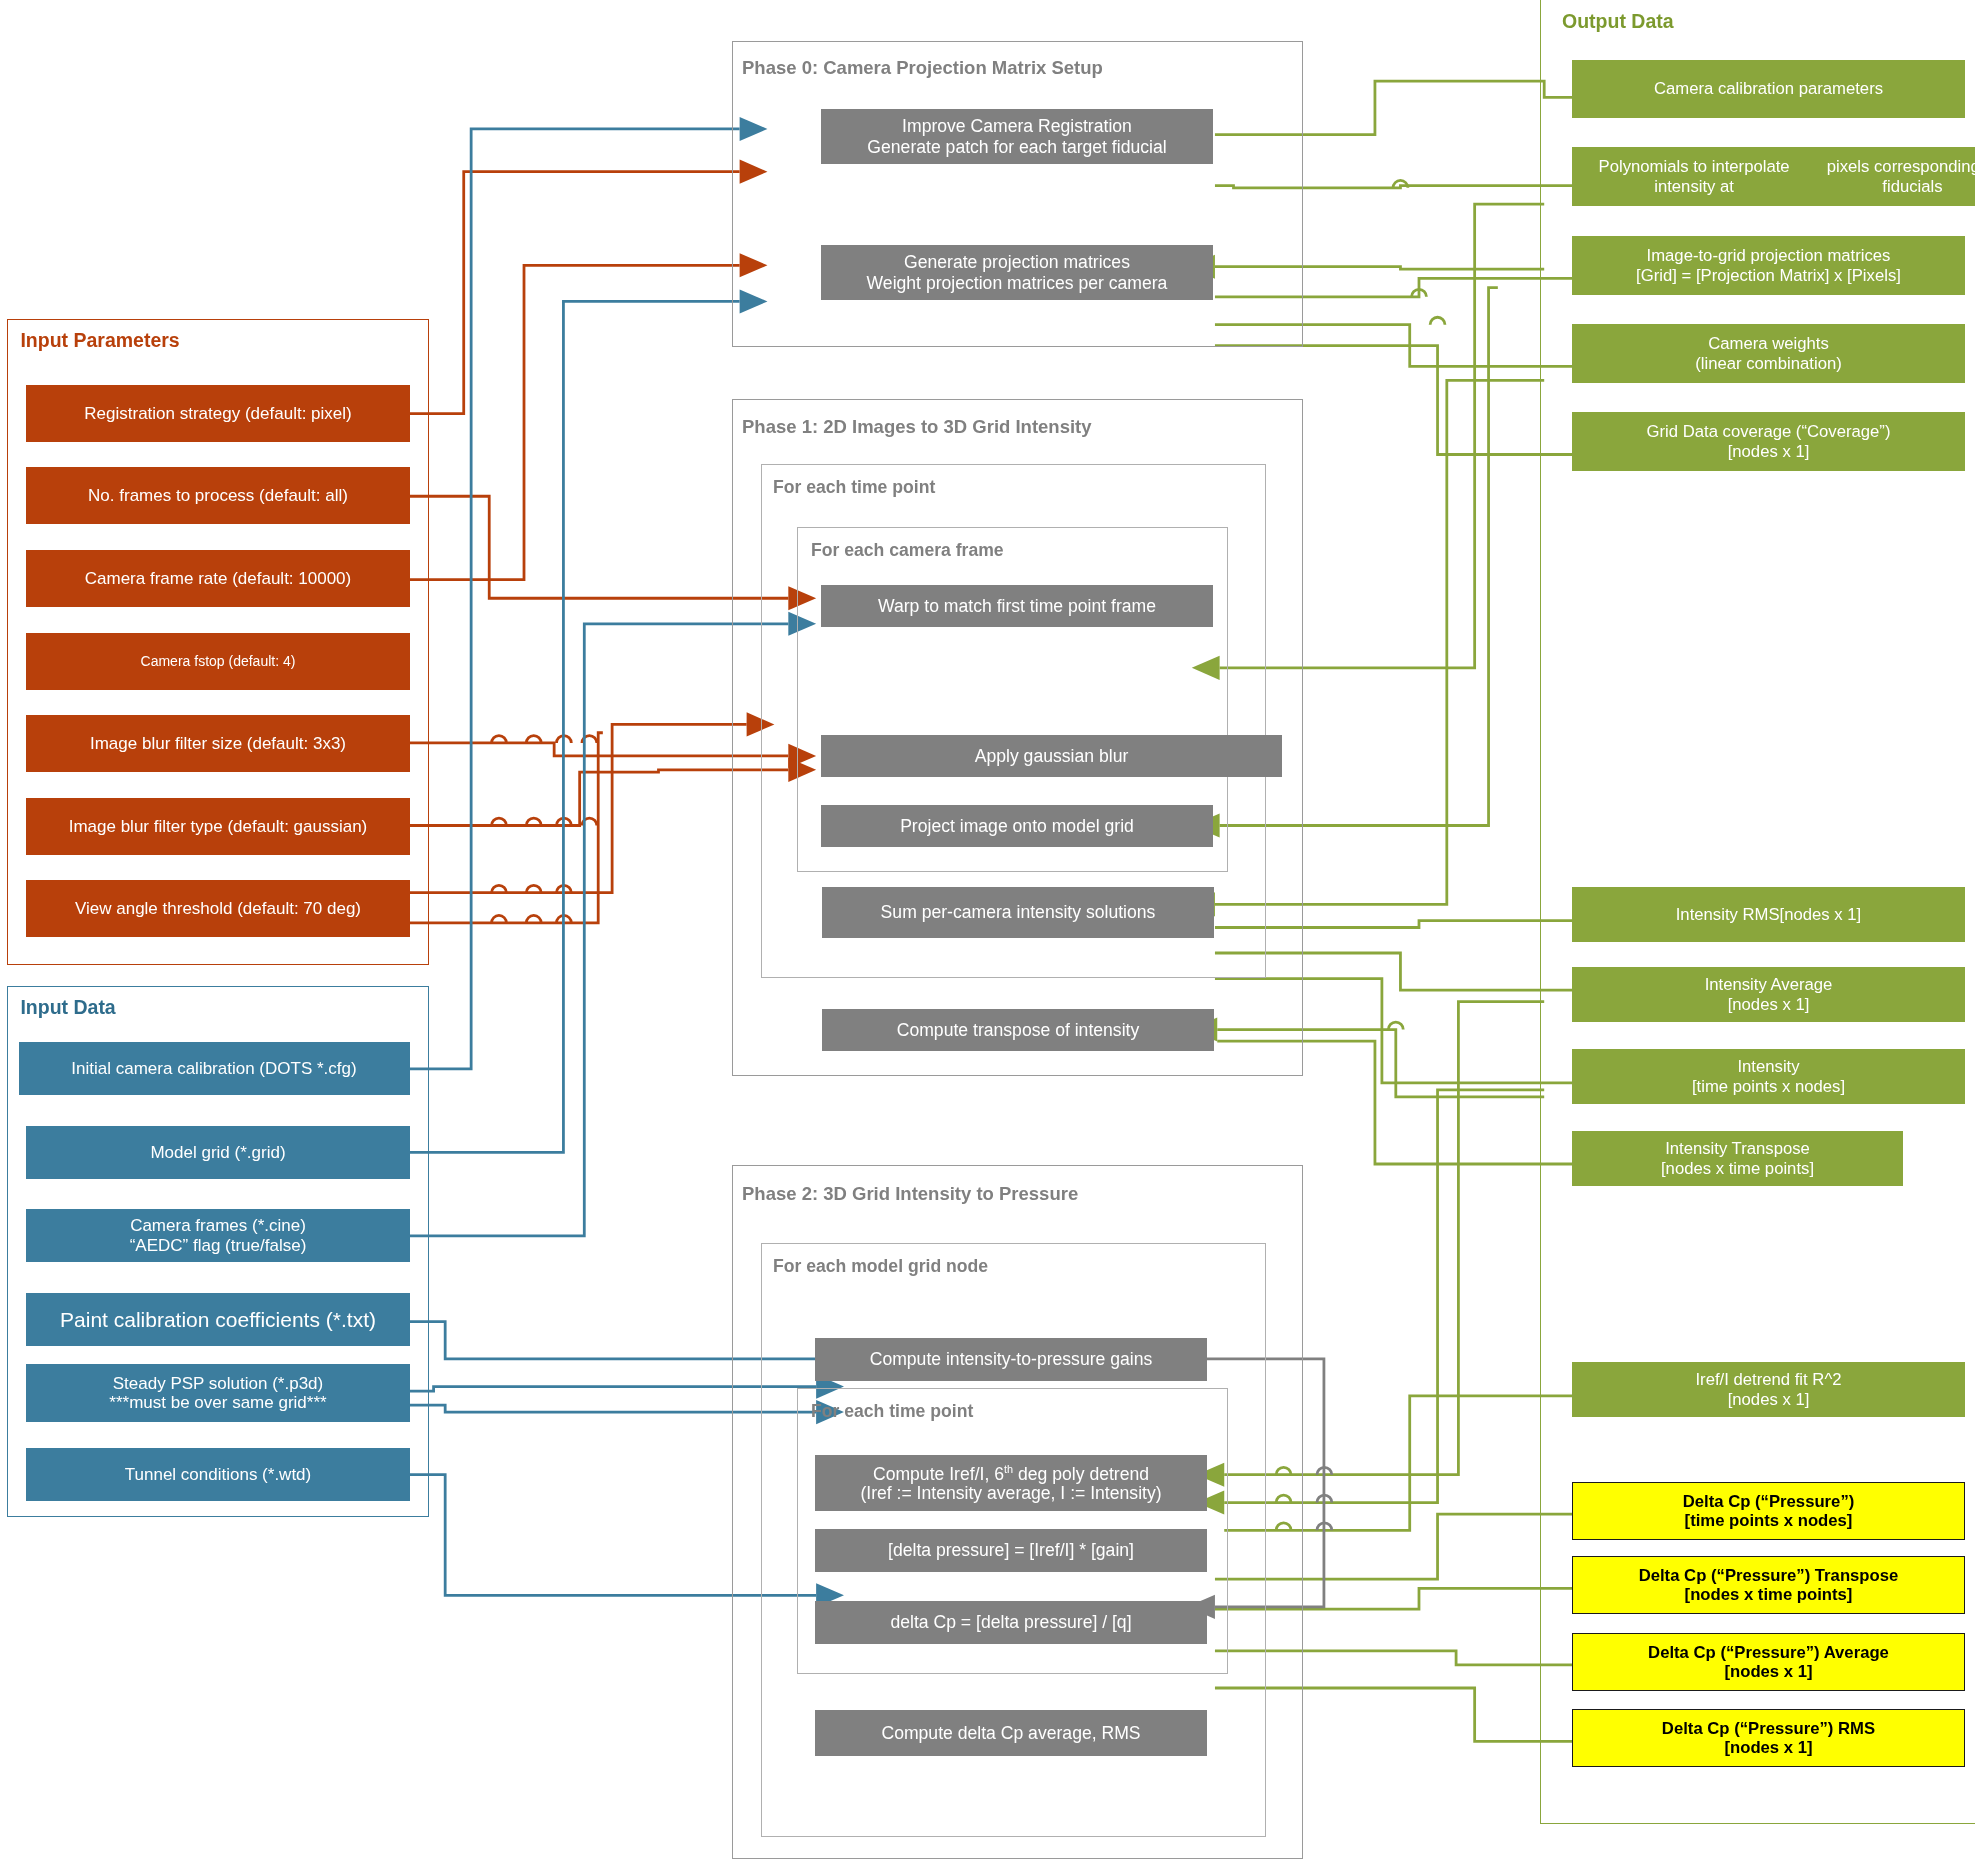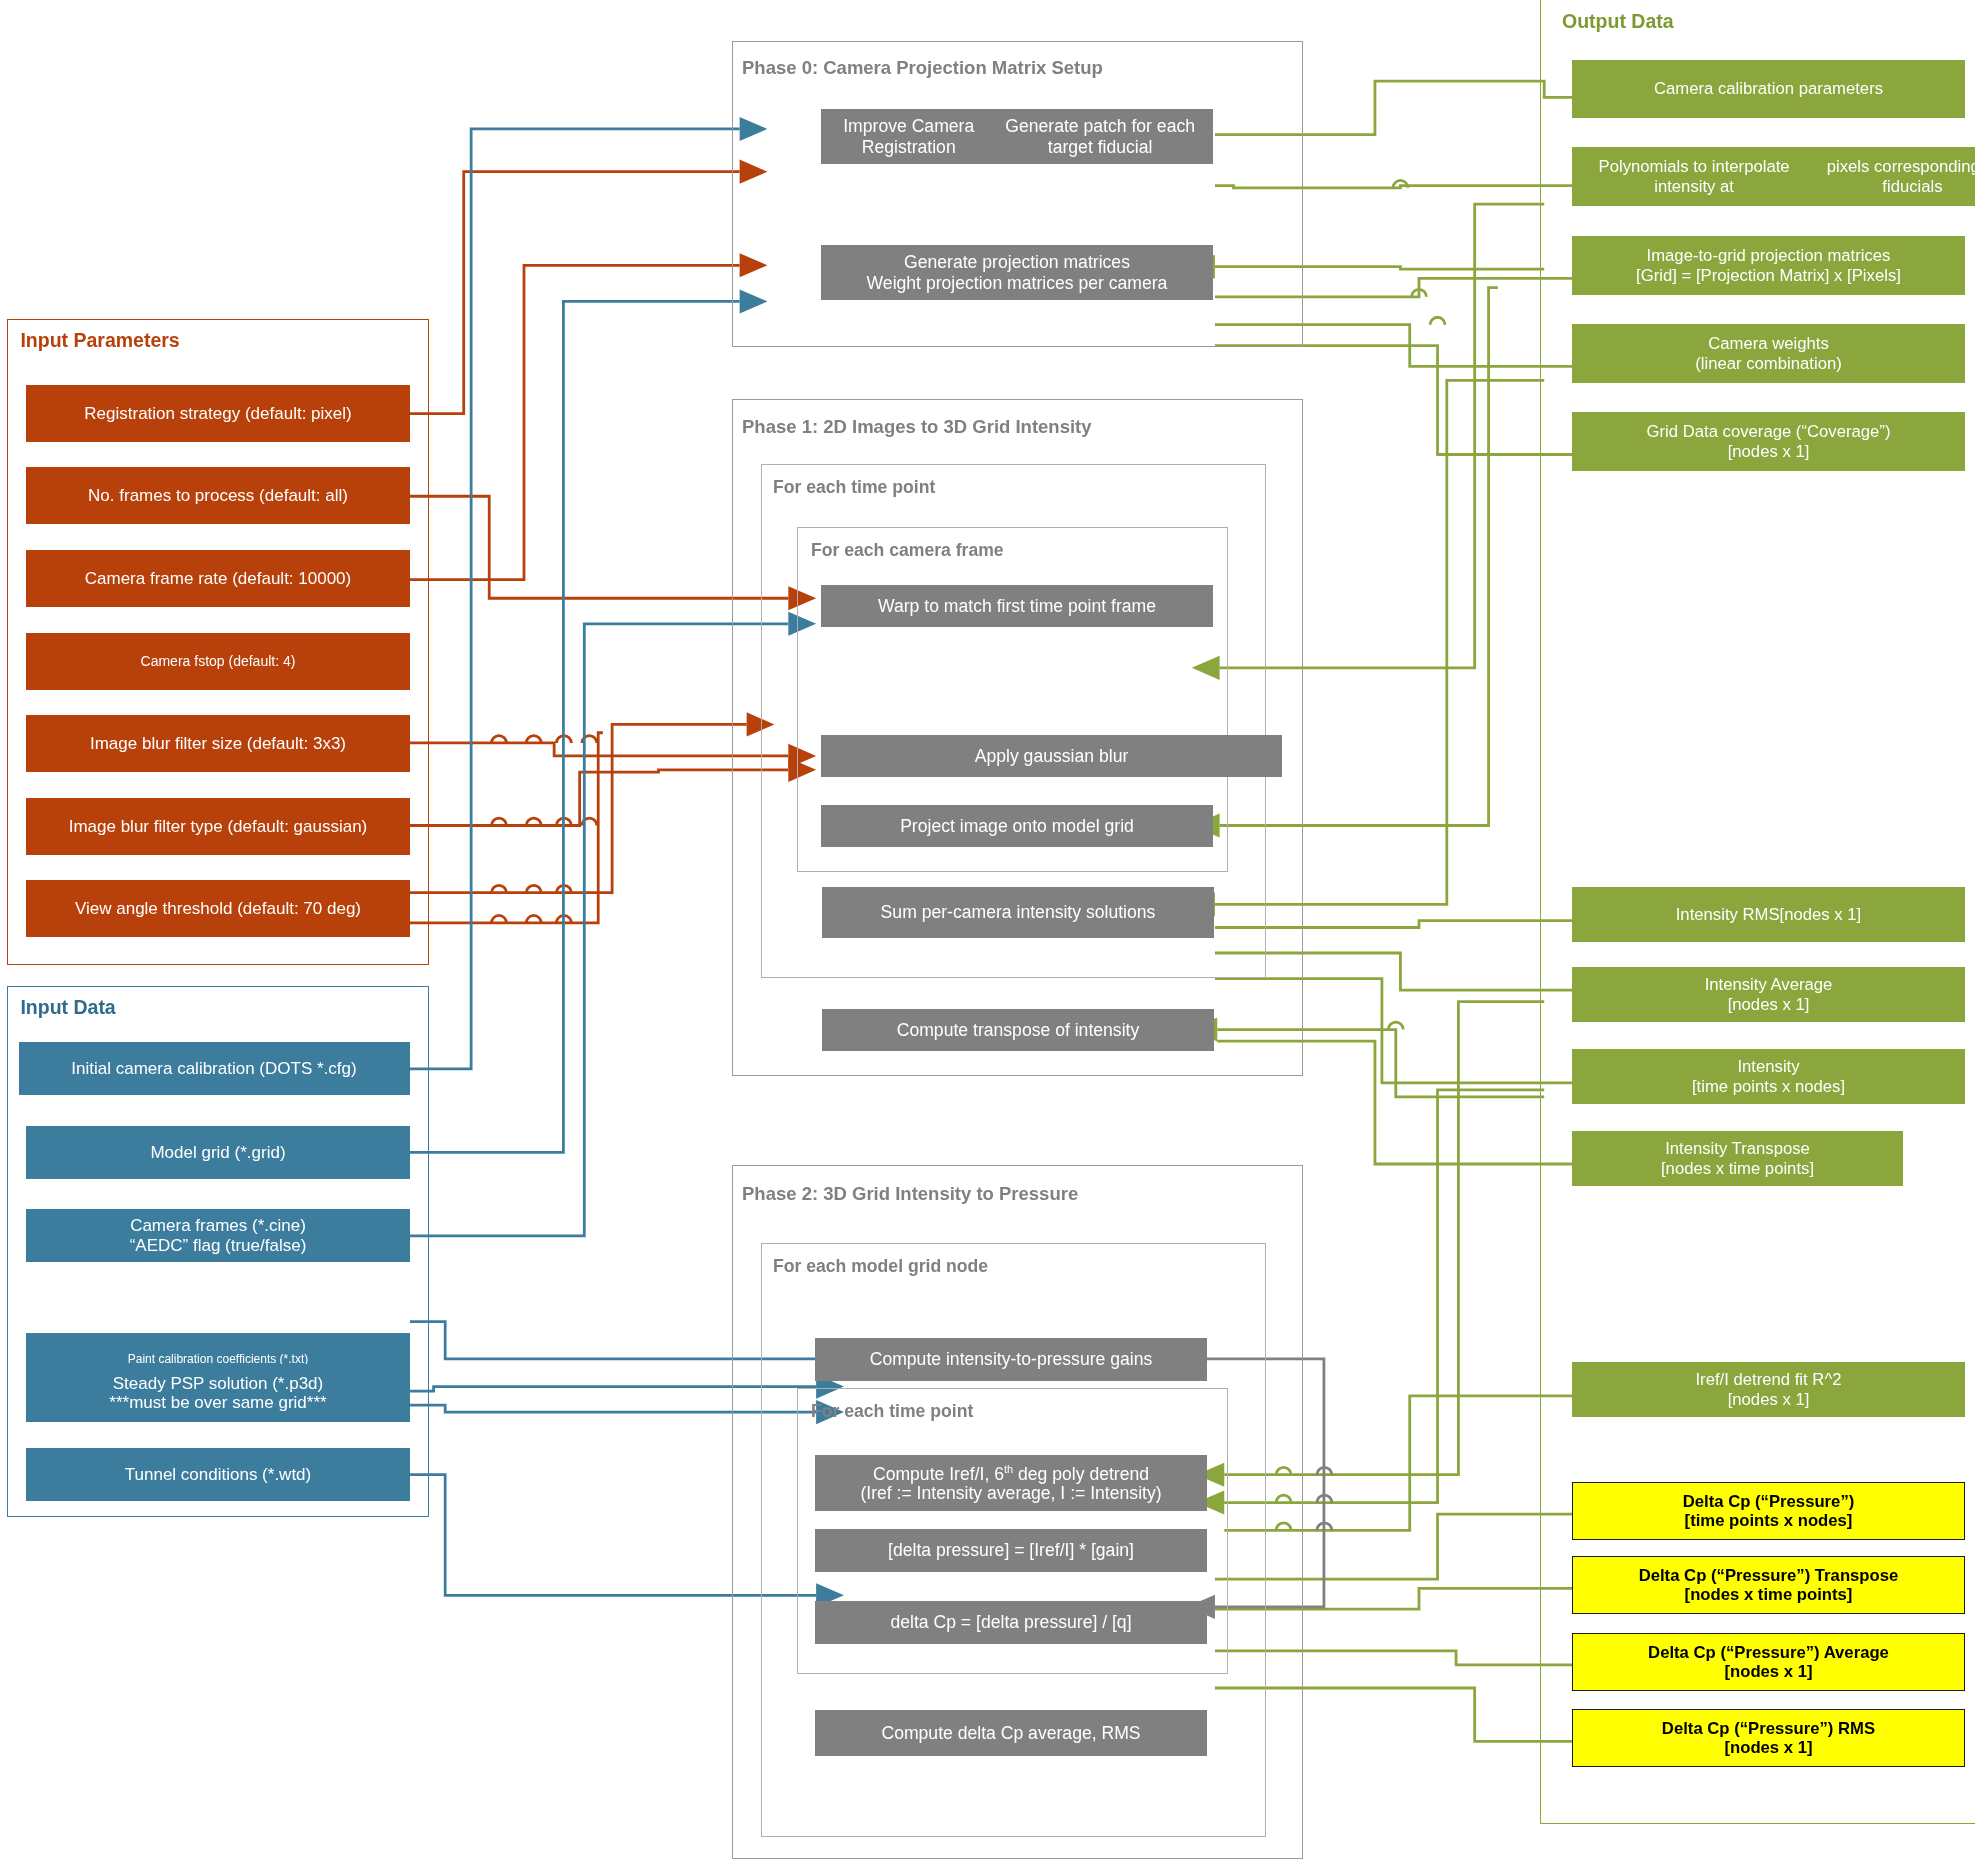--- a/index.html
+++ b/index.html
@@ -213,7 +213,7 @@
   <div class="group gray" style="left:732px;top:41px;width:571px;height:306px;"></div>
   <div class="grp-title gray" style="left:742px;top:57px;font-size:18.5px;">Phase 0: Camera Projection Matrix Setup</div>
 
-  <div class="node grayproc" style="left:821px;top:109px;width:392px;height:55px;font-size:17.6px;flex-direction:row;">
+  <div class="node grayproc" style="left:821px;top:109px;width:392px;height:55px;font-size:17.6px;flex-direction:column;">
     <span>Improve Camera Registration</span>
     <span>Generate patch for each target fiducial</span>
   </div>

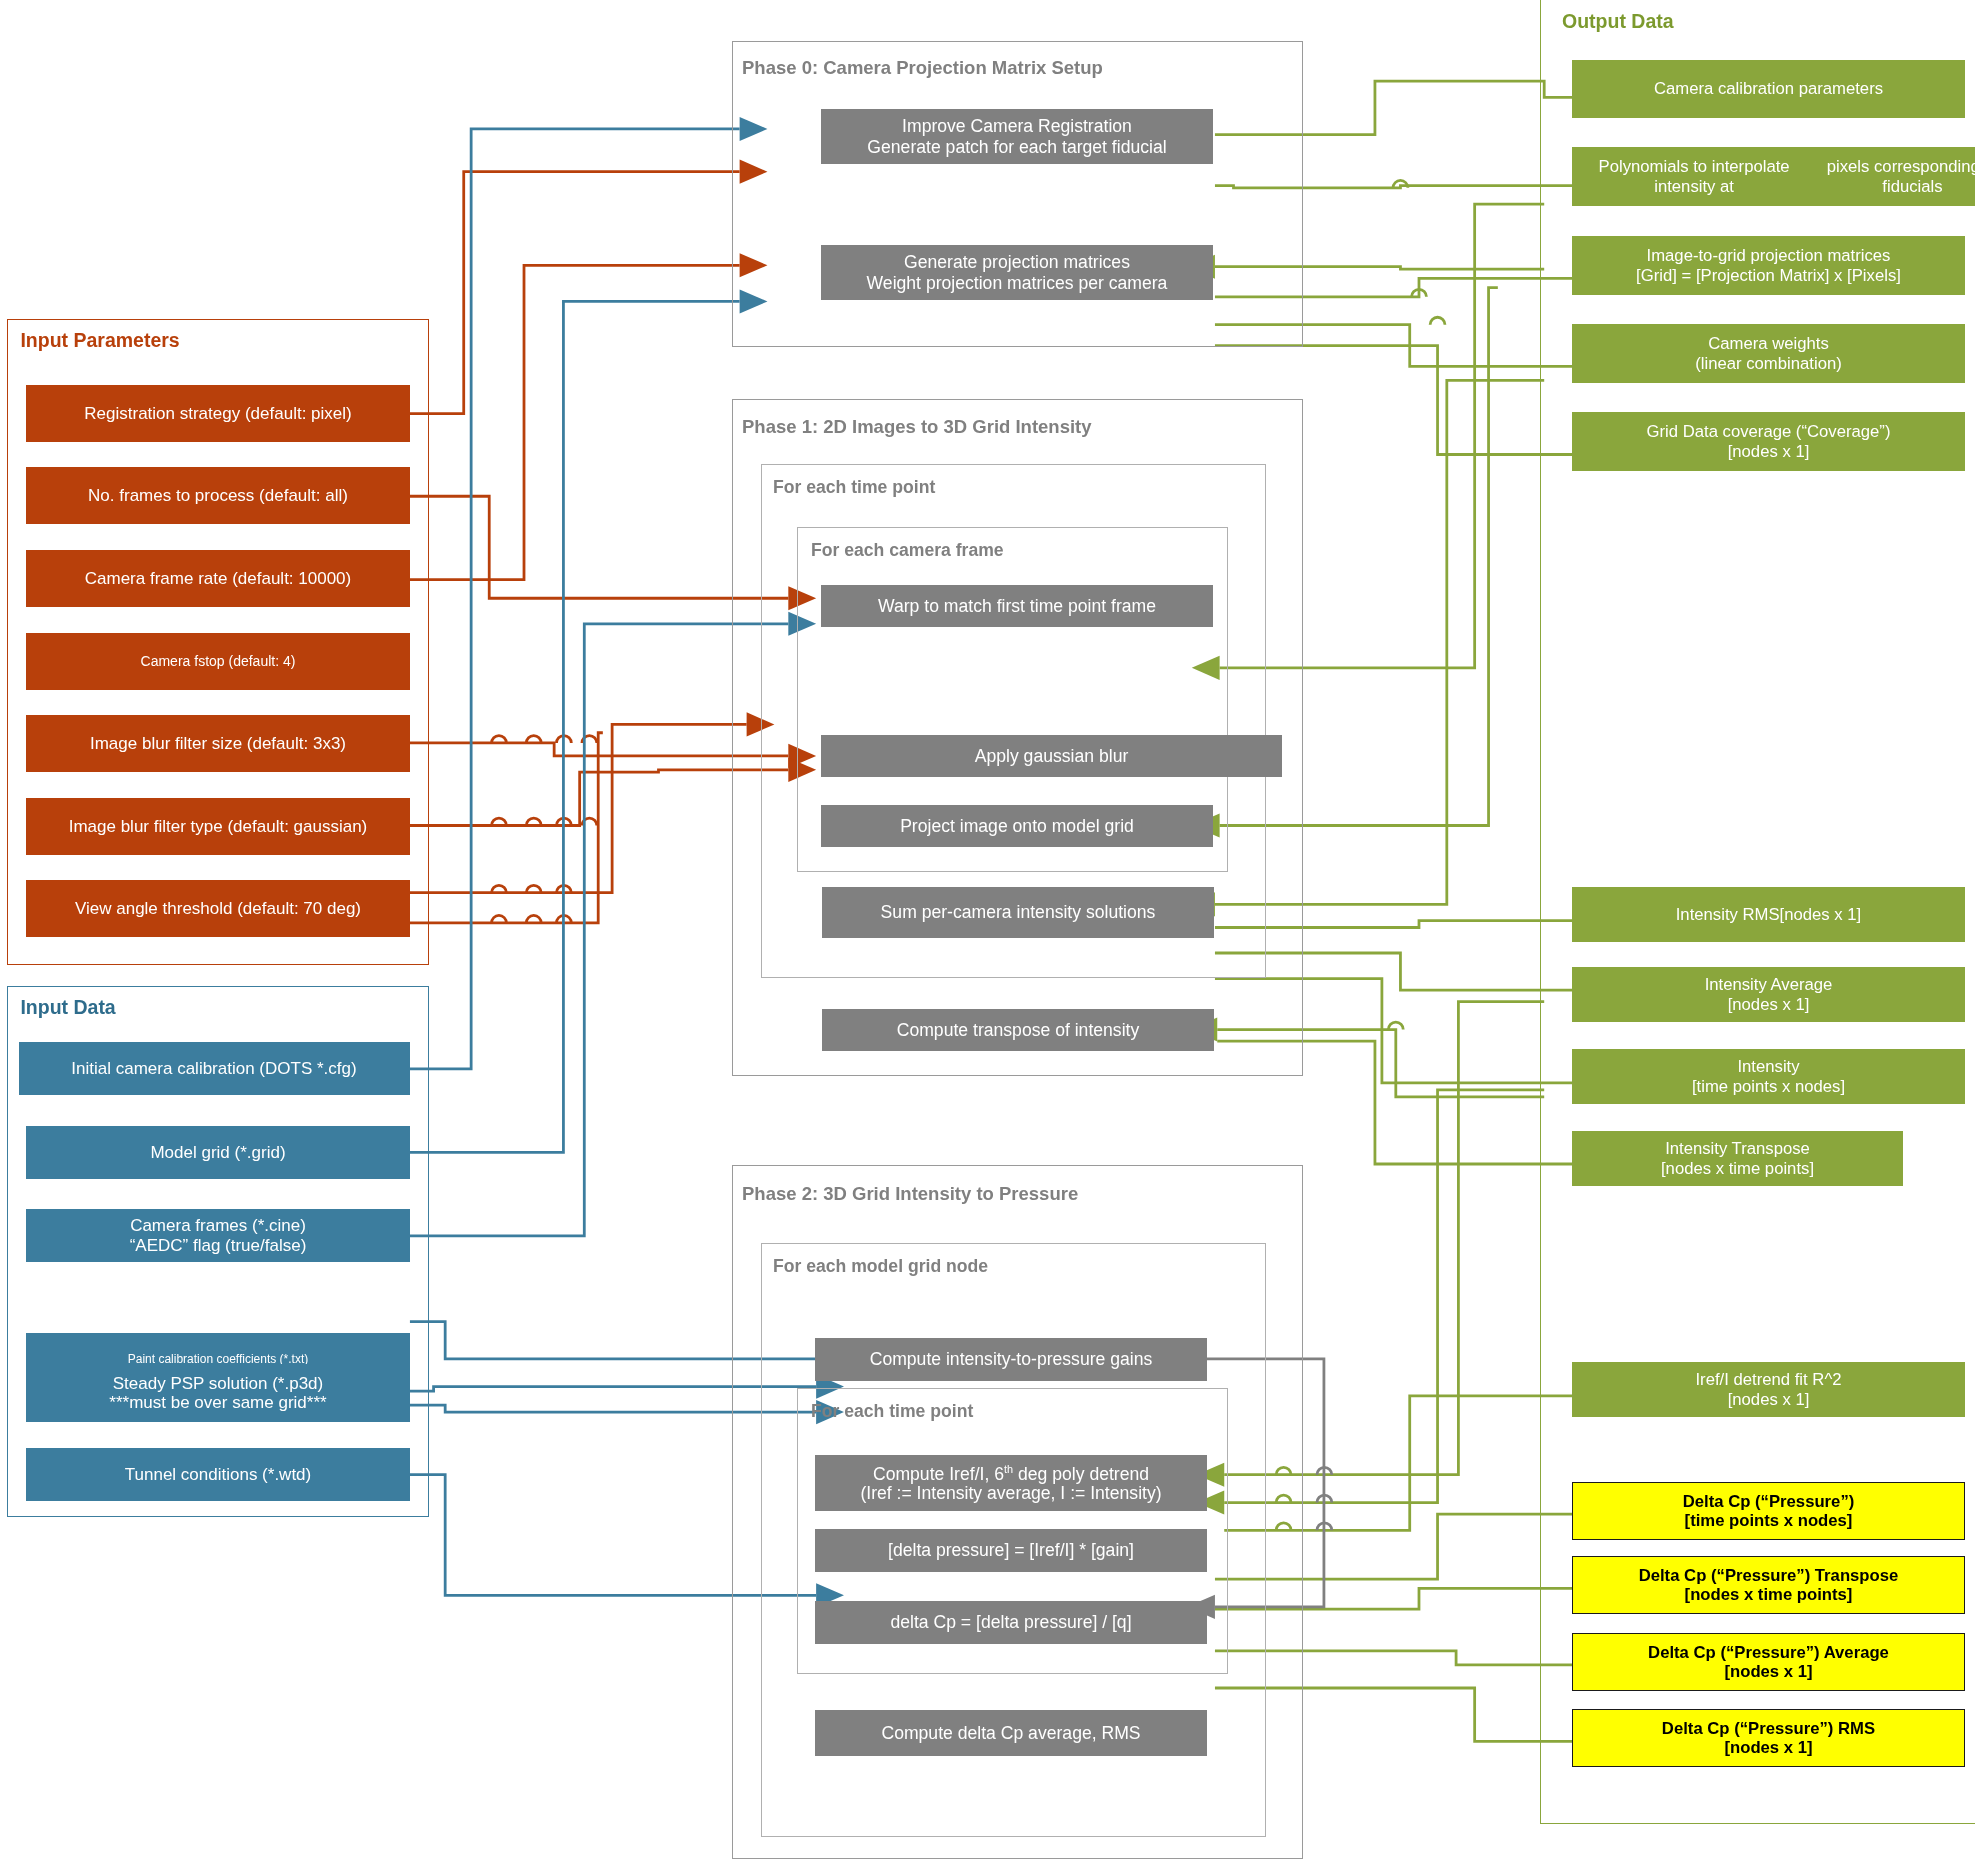--- a/index.html
+++ b/index.html
@@ -199,7 +199,7 @@
     <span>Camera frames (*.cine)</span>
     <span>“AEDC” flag (true/false)</span>
   </div>
-  <div class="node blue" style="left:26px;top:1293px;width:384px;height:53px;font-size:12px;flex-direction:column;margin-top:40px;">
+  <div class="node blue" style="left:26px;top:1293px;width:384px;height:53px;font-size:21px;flex-direction:column;">
     <span>Paint calibration coefficients (*.txt)</span>
   </div>
   <div class="node blue" style="left:26px;top:1364px;width:384px;height:58px;font-size:17px;flex-direction:column;">

